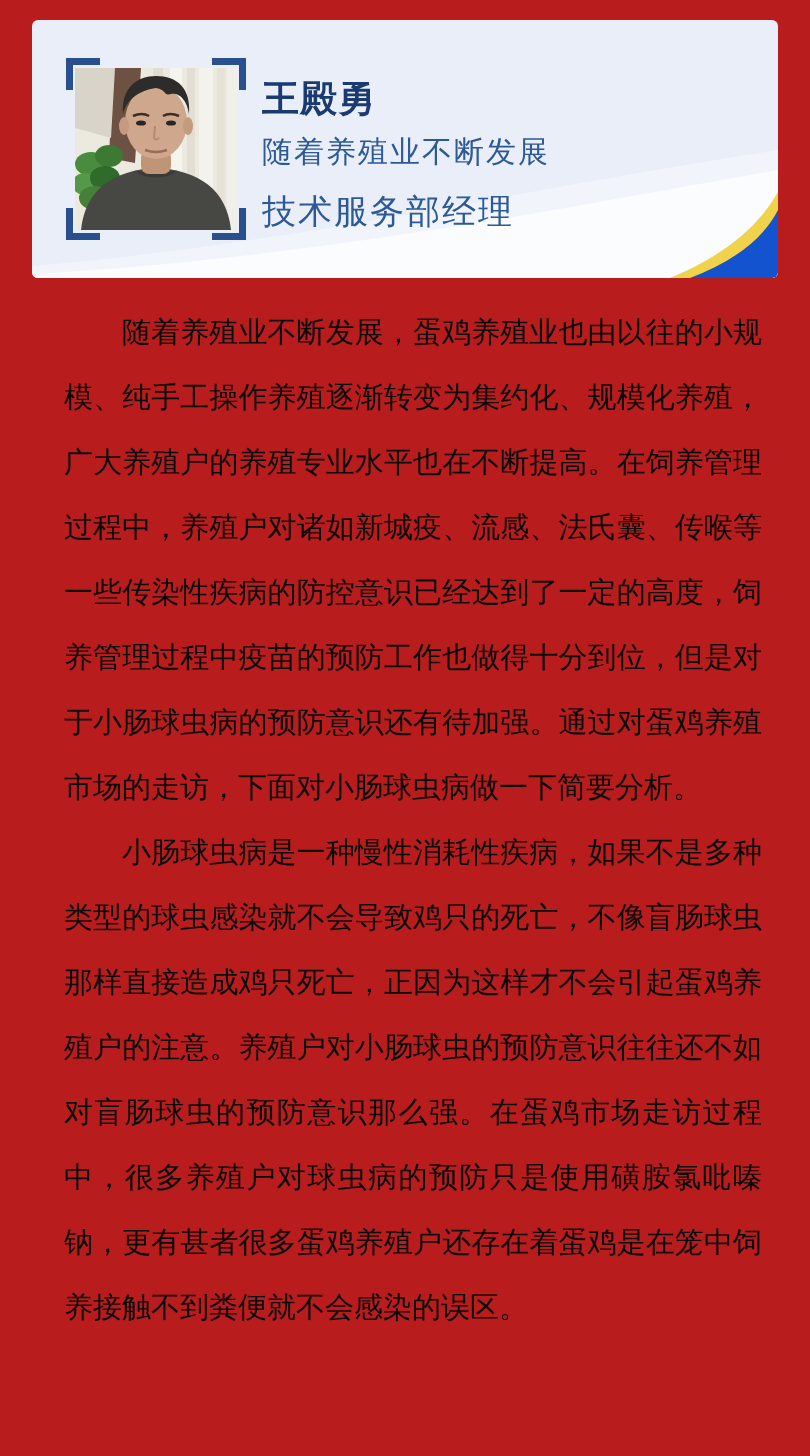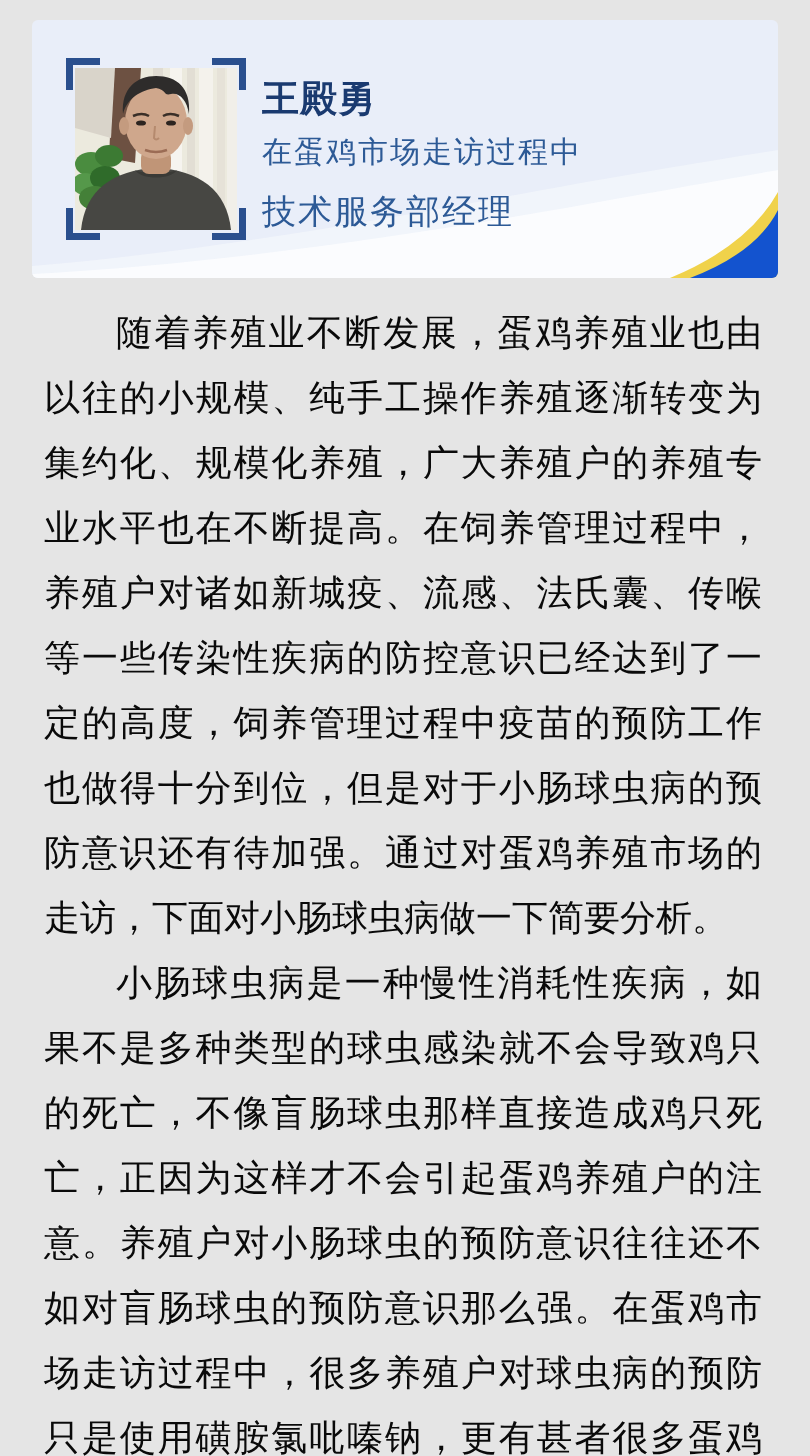--- a/index.html
+++ b/index.html
@@ -12,7 +12,7 @@
     position: relative;
     width: 810px;
     height: 1456px;
-    background: #e5e5e5;
+    background: #b91c1c;
     overflow: hidden;
   }
 

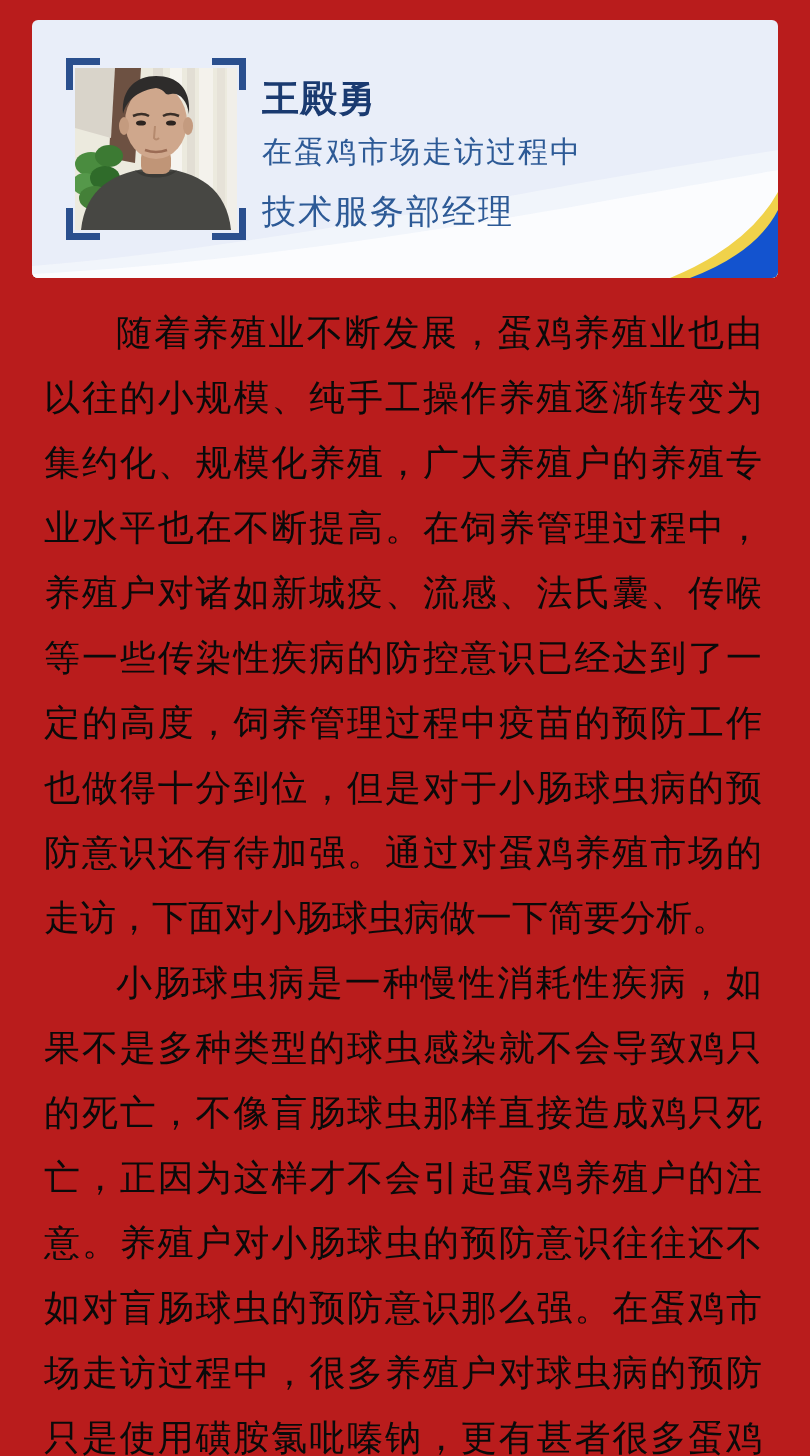--- a/index.html
+++ b/index.html
@@ -179,7 +179,7 @@
     </div>
 
     <div class="profile-name">王殿勇</div>
-    <div class="profile-company">在蛋鸡市场走访过程中</div>
+    <div class="profile-company">随着养殖业不断发展</div>
     <div class="profile-title">技术服务部经理</div>
   </div>
 

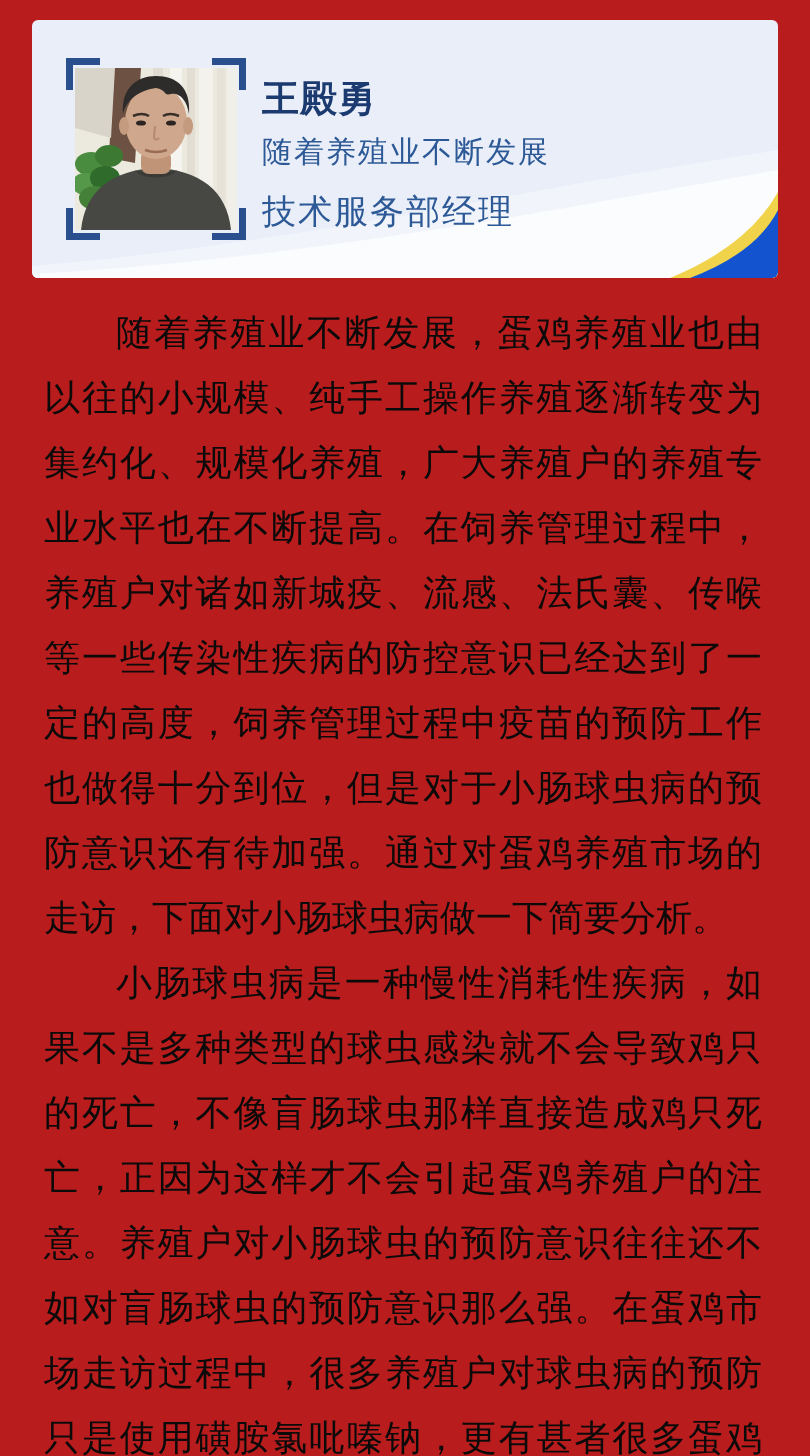--- a/index.html
+++ b/index.html
@@ -100,12 +100,13 @@
     color: #0a0a0a;
   }
   .article p {
-    font-size: 36px;
+    font-size: 29px;
     line-height: 65px;
     text-indent: 2em;
     text-align: justify;
     text-align-last: left;
     color: #0a0a0a;
+    margin-left: 20px;
   }
 </style>
 </head>

